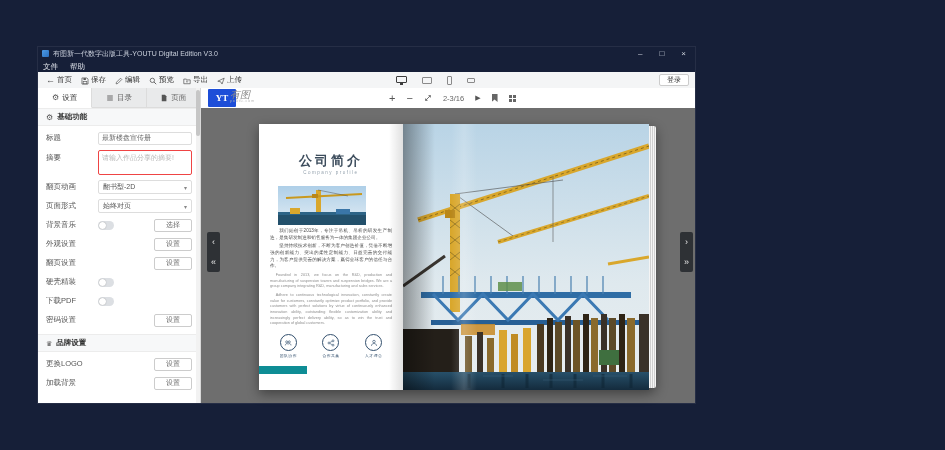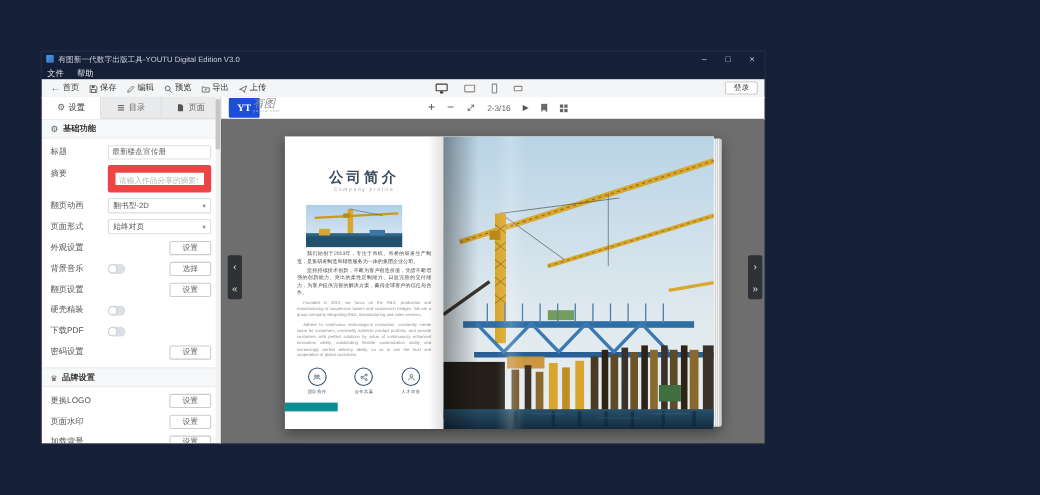--- a/index.html
+++ b/index.html
@@ -45,7 +45,7 @@
   .ta .s-label{padding-top:3px;font-family:Liberation Mono, monospace;}
   .s-ctl{flex:1;display:flex;align-items:center;min-width:0;}
   .s-input{width:100%;height:13px;box-sizing:border-box;border:1px solid #ddd;border-radius:2px;font-size:7px;color:#666;padding:0 3px;outline:none;font-family:inherit;}
-  .s-textarea{width:100%;height:25px;box-sizing:border-box;border:7px solid #ef4444;border-radius:2px;font-size:7px;color:#666;padding:2px 3px;resize:none;outline:none;font-family:inherit;}
+  .s-textarea{width:100%;height:25px;box-sizing:border-box;border:1px solid #ef4444;border-radius:2px;font-size:7px;color:#666;padding:2px 3px;resize:none;outline:none;font-family:inherit;}
   .s-textarea::placeholder,.s-input::placeholder{color:#b8b8b8;}
   .s-select{width:100%;height:14px;box-sizing:border-box;border:1px solid #ddd;border-radius:2px;background:#fff;display:flex;align-items:center;padding:0 4px;font-size:7px;color:#555;cursor:pointer;}
   .caret{margin-left:auto;font-size:6px;color:#888;}

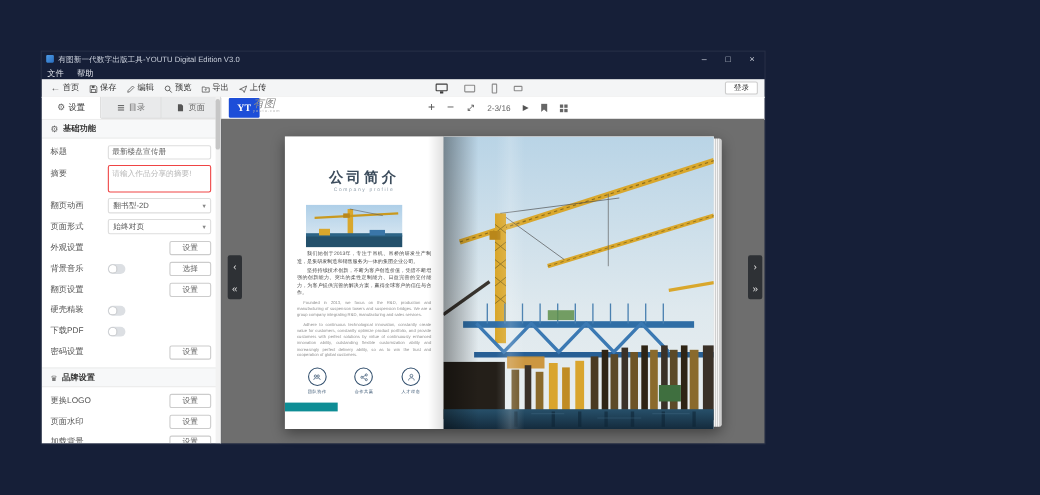--- a/index.html
+++ b/index.html
@@ -224,16 +224,16 @@
               </div>
             </div>
             <div class="s-row">
-              <span class="s-label">外观设置</span>
-              <div class="s-ctl">
-                <button class="s-btn">设置</button>
-              </div>
-            </div>
-            <div class="s-row">
               <span class="s-label">背景音乐</span>
               <div class="s-ctl">
                 <span class="toggle"></span>
                 <button class="s-btn">选择</button>
+              </div>
+            </div>
+            <div class="s-row">
+              <span class="s-label">外观设置</span>
+              <div class="s-ctl">
+                <button class="s-btn">设置</button>
               </div>
             </div>
             <div class="s-row">

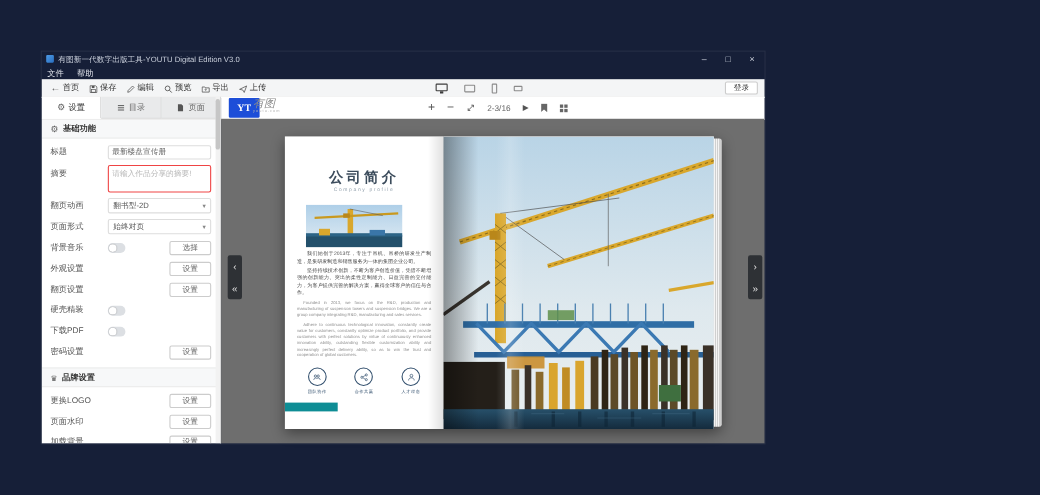--- a/index.html
+++ b/index.html
@@ -266,12 +266,6 @@
             </div>
             <div class="s-row">
               <span class="s-label">更换LOGO</span>
-              <div class="s-ctl">
-                <button class="s-btn">设置</button>
-              </div>
-            </div>
-            <div class="s-row">
-              <span class="s-label">页面水印</span>
               <div class="s-ctl">
                 <button class="s-btn">设置</button>
               </div>

